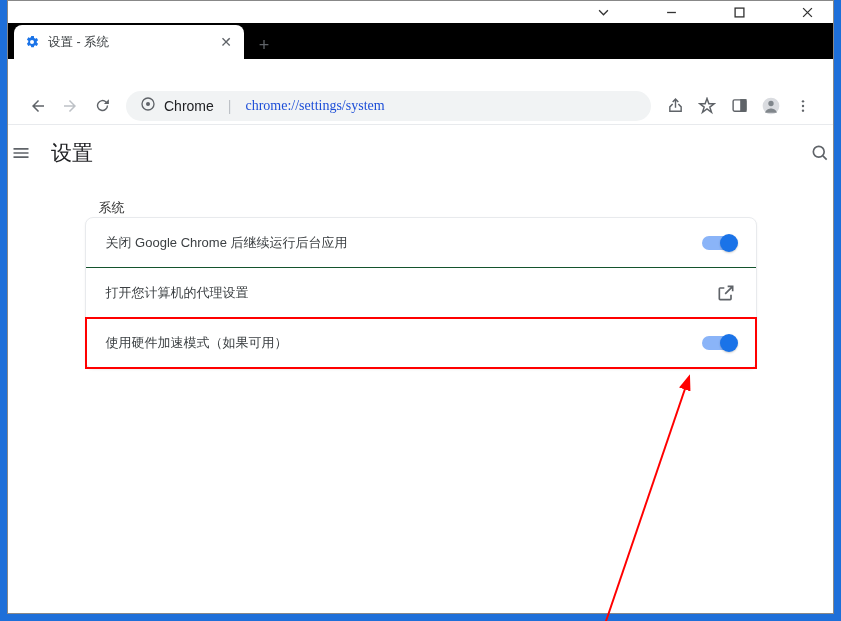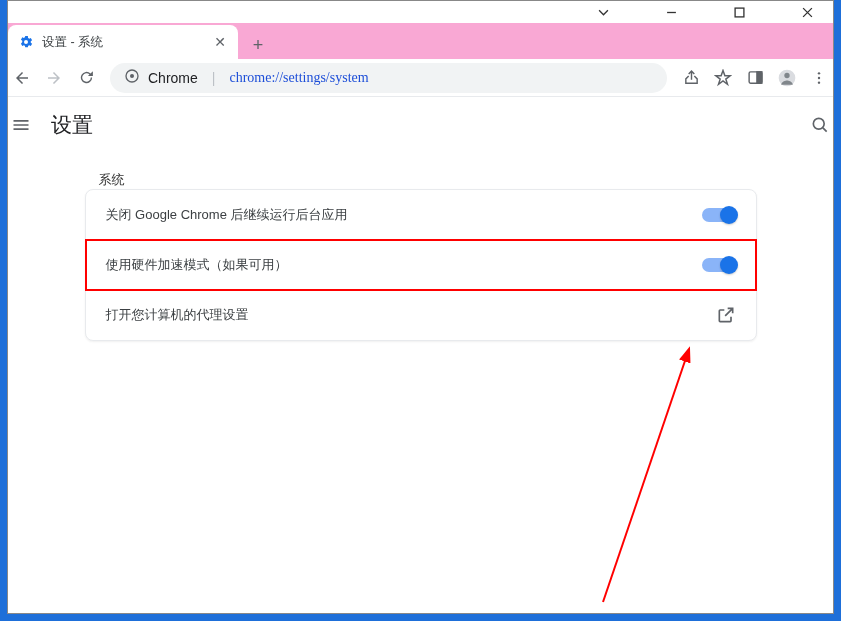--- a/index.html
+++ b/index.html
@@ -18,7 +18,7 @@
     .wbtn svg { width: 11px; height: 11px; }
 
     .tabstrip {
-      height: 36px; background: #f9a8d4; display: flex; align-items: flex-end; 
+      height: 36px; background: #000000; display: flex; align-items: flex-end; padding-left: 6px;
     }
     .tab {
       background: #fff; height: 34px; min-width: 230px; border-radius: 8px 8px 0 0;

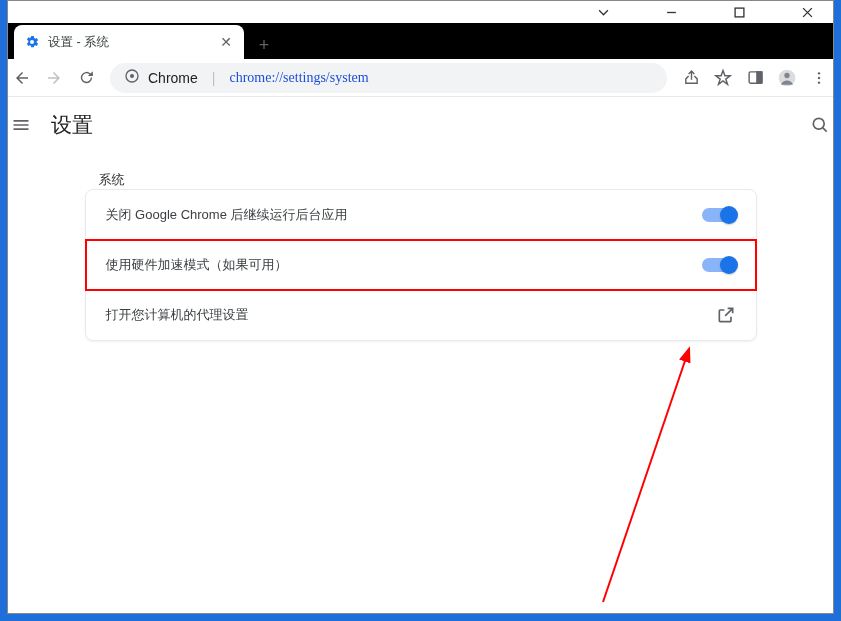--- a/index.html
+++ b/index.html
@@ -32,7 +32,7 @@
 
     .toolbar {
       height: 38px; background: #fff; border-bottom: 1px solid #e8eaed;
-      display: flex; align-items: center; padding: 0 0; gap: 4px;
+      display: flex; align-items: center; padding: 0 16px; gap: 4px; margin-top: 28px;
     }
     .navbtn { width: 28px; height: 28px; display: flex; align-items: center; justify-content: center; color: #5f6368; border-radius: 50%; }
     .navbtn.disabled { color: #bdc1c6; }

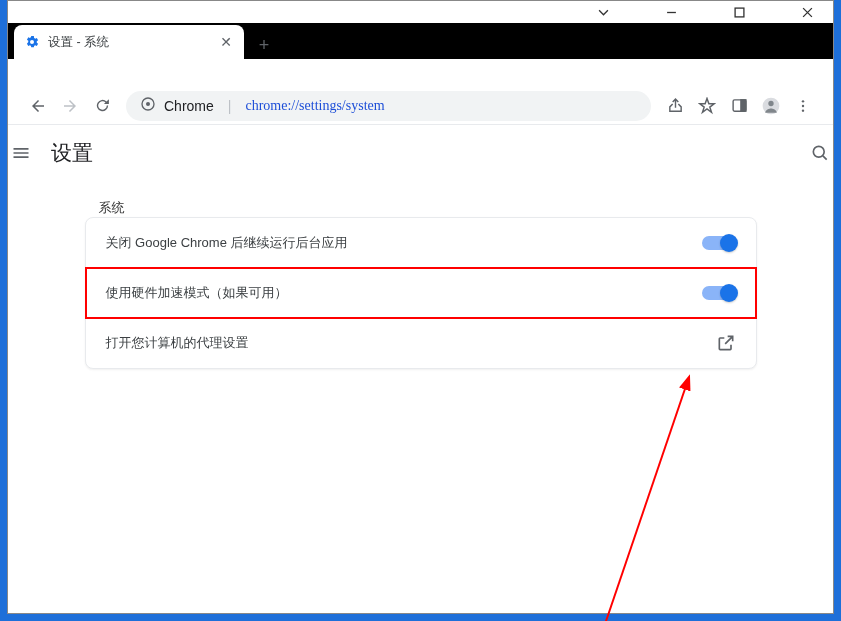--- a/index.html
+++ b/index.html
@@ -208,16 +208,16 @@
           <div class="toggle"></div>
         </div>
 
-        <div class="row highlighted">
-          <div class="label">使用硬件加速模式（如果可用）</div>
-          <div class="toggle"></div>
-        </div>
-
         <div class="row">
           <div class="label">打开您计算机的代理设置</div>
           <div class="extlink"><svg viewBox="0 0 24 24" fill="none" stroke="currentColor" stroke-width="2">
                 <path d="M14 4h6v6M20 4l-9 9M18 14v5a1 1 0 01-1 1H5a1 1 0 01-1-1V7a1 1 0 011-1h5"></path>
               </svg></div>
+        </div>
+
+        <div class="row highlighted">
+          <div class="label">使用硬件加速模式（如果可用）</div>
+          <div class="toggle"></div>
         </div>
 
       </div>

